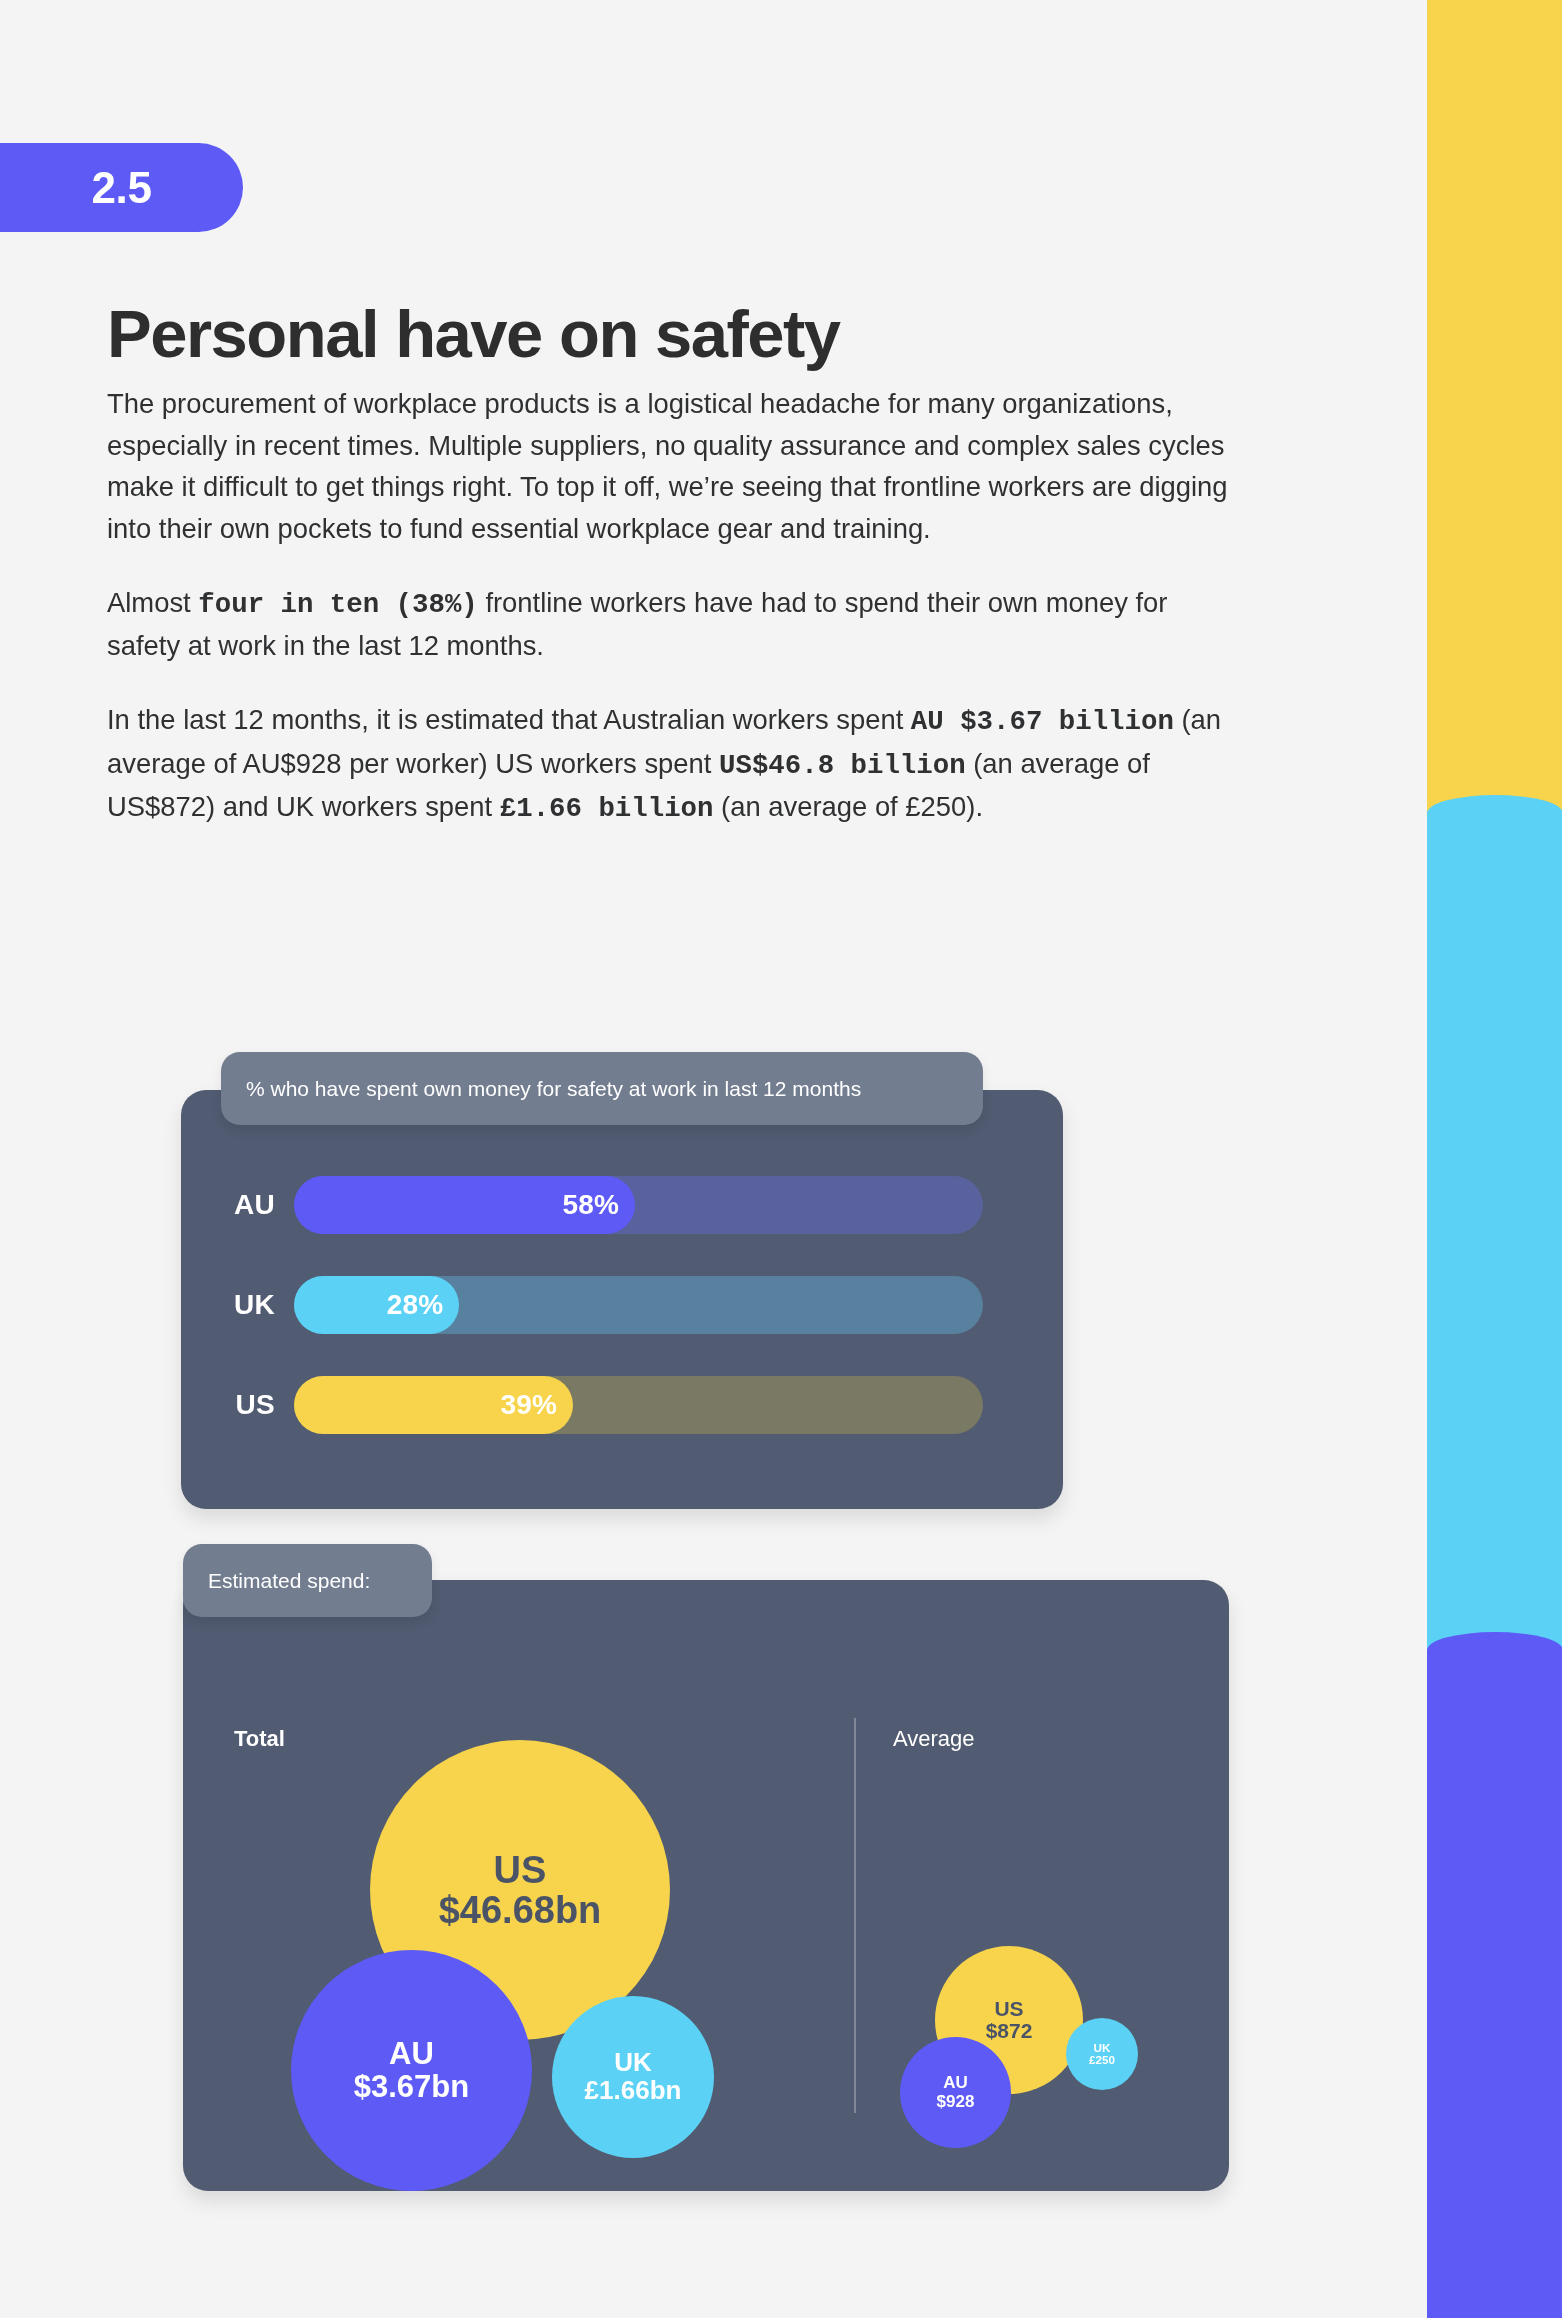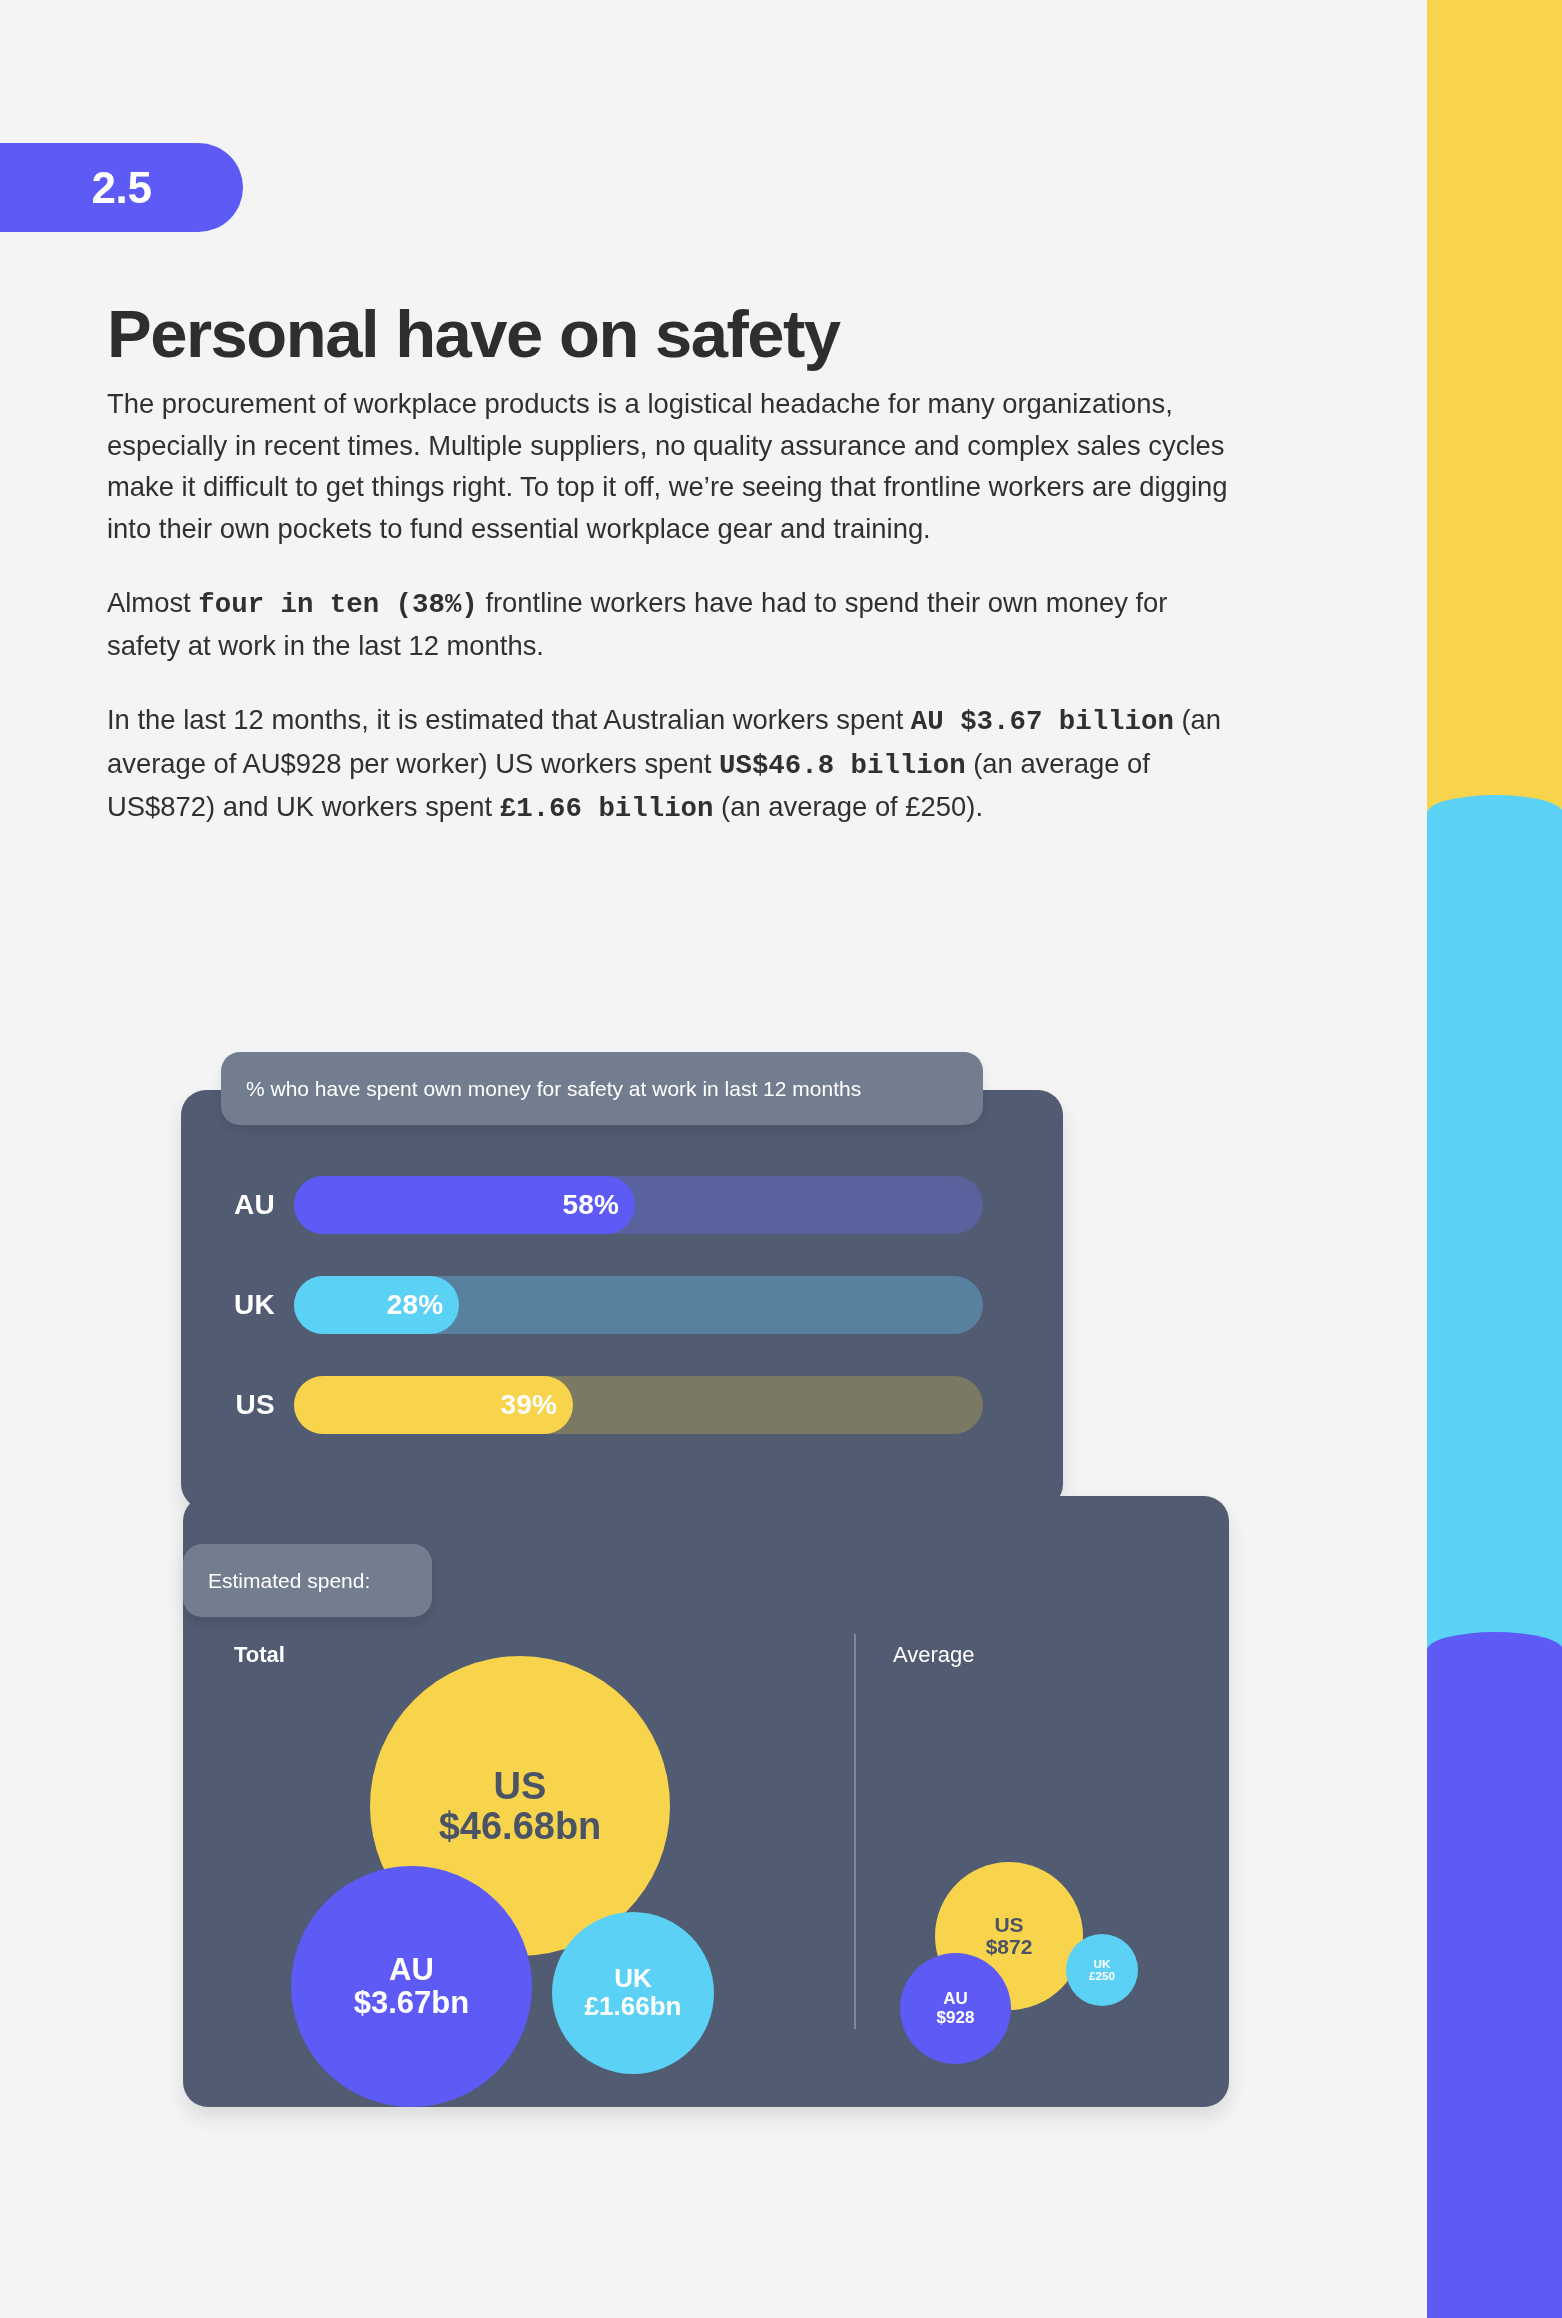--- a/index.html
+++ b/index.html
@@ -157,7 +157,7 @@
   }
 
   
-  #bubble-card { left: 183px; top: 1496px; width: 1046px; height: 611px; }
+  #bubble-card { left: 183px; top: 1580px; width: 1046px; height: 611px; }
   #bubble-card-pill { left: 183px; top: 1544px; width: 249px; height: 73px; }
 
   .bubble-section-label {

